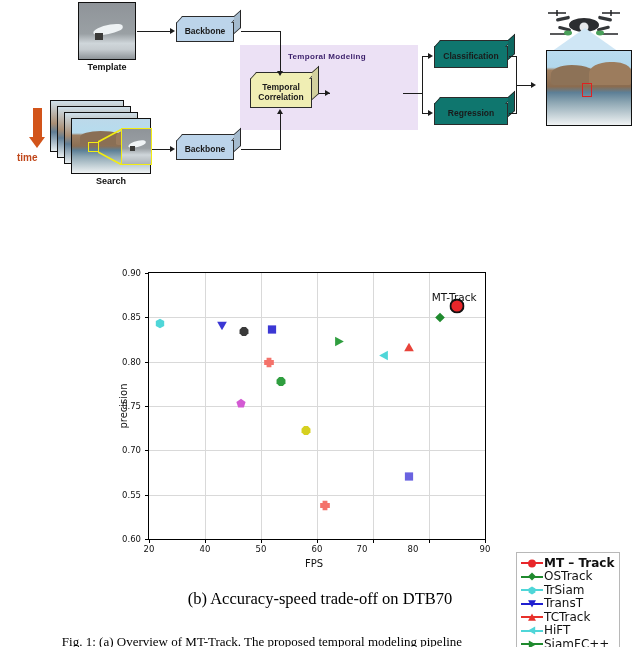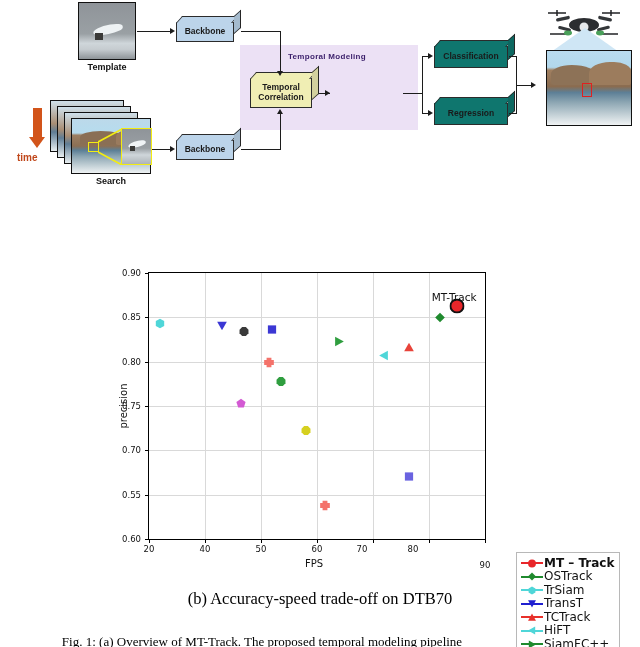--- a/index.html
+++ b/index.html
@@ -234,7 +234,7 @@
       <div class="xtick-m" style="left: 280px; top: 266px;"></div>
       <div class="tickl" style="left: 256px; top: 271px; width: 16px; text-align: center;">80</div>
       <div class="xtick-m" style="left: 336px; top: 266px;"></div>
-      <div class="tickl" style="left: 328px; top: 271px; width: 16px; text-align: center; margin-top: 16px;">90</div>
+      <div class="tickl" style="left: 328px; top: 271px; width: 16px; text-align: center;">90</div>
       <div class="ytick-m" style="top: 266px;"></div>
       <div class="tickl" style="left: -34px; top: 261px; width: 26px; text-align: right;">0.60</div>
       <div class="gridh" style="top: 221.667px;"></div>

